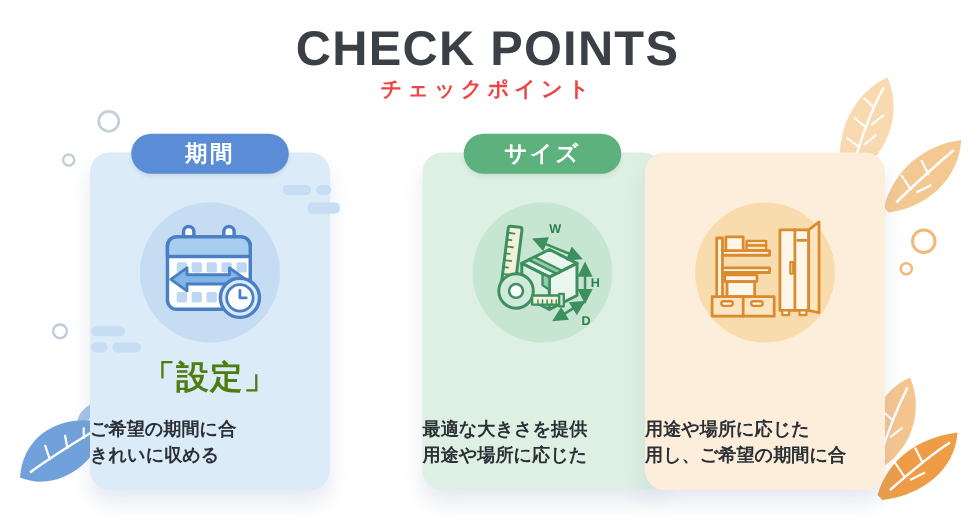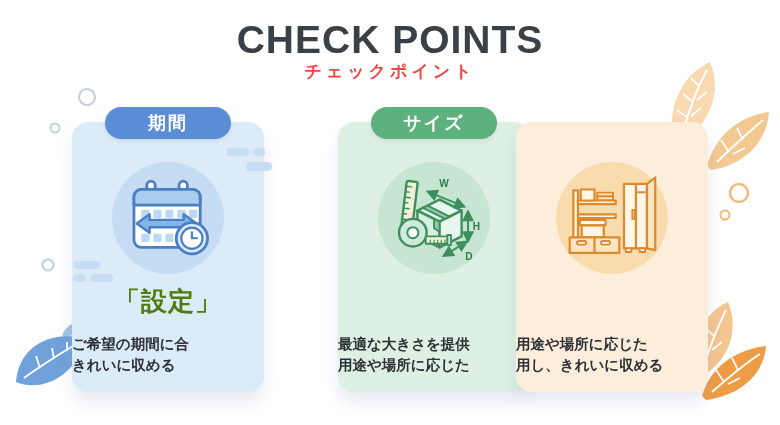--- a/index.html
+++ b/index.html
@@ -222,7 +222,7 @@
     </div>
     <p class="desc">
       <span>用途や場所に応じた</span>
-      <span>用し、きれいに収める</span>
+      <span>用し、ご希望の期間に合</span>
     </p>
   </section>
 

